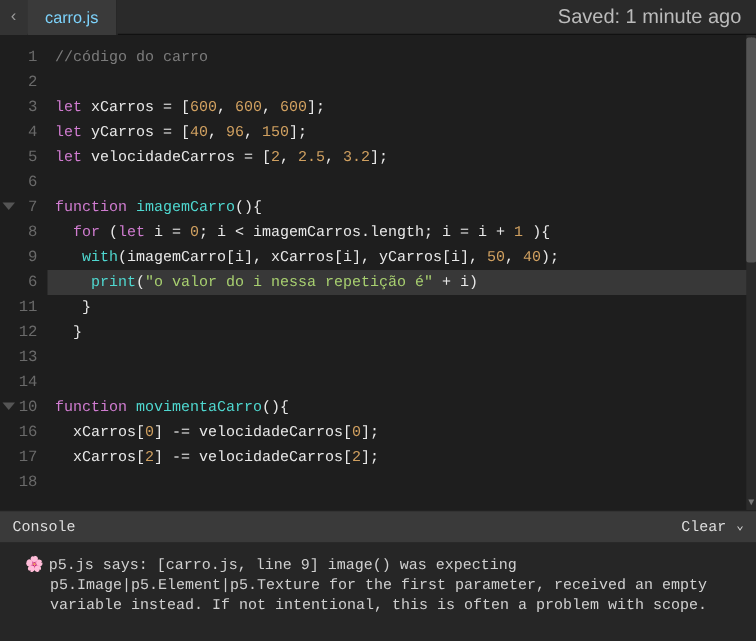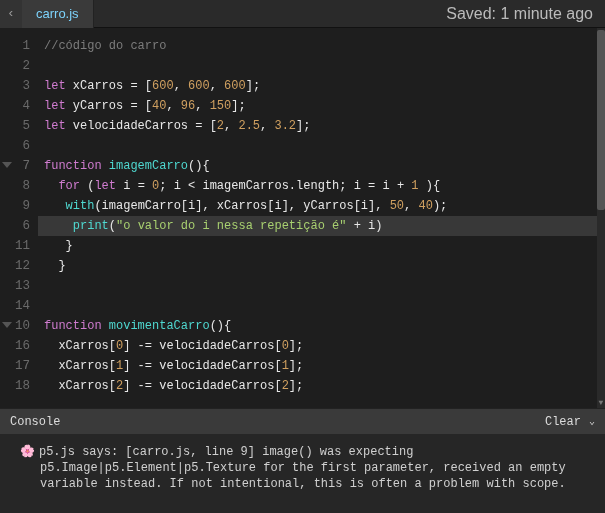--- a/index.html
+++ b/index.html
@@ -212,7 +212,6 @@
     <div class="line"></div>
     <div class="line"><span class="kw">function</span> <span class="fn">movimentaCarro</span><span class="pn">(){</span></div>
     <div class="line">  <span class="nm">xCarros[</span><span class="num">0</span><span class="nm">] -= velocidadeCarros[</span><span class="num">0</span><span class="pn">];</span></div>
-    <div class="line">  <span class="nm">xCarros[</span><span class="num">1</span><span class="nm">] -= velocidadeCarros[</span><span class="num">1</span><span class="pn">];</span></div>
     <div class="line">  <span class="nm">xCarros[</span><span class="num">2</span><span class="nm">] -= velocidadeCarros[</span><span class="num">2</span><span class="pn">];</span></div>
   </div>
 </div>

